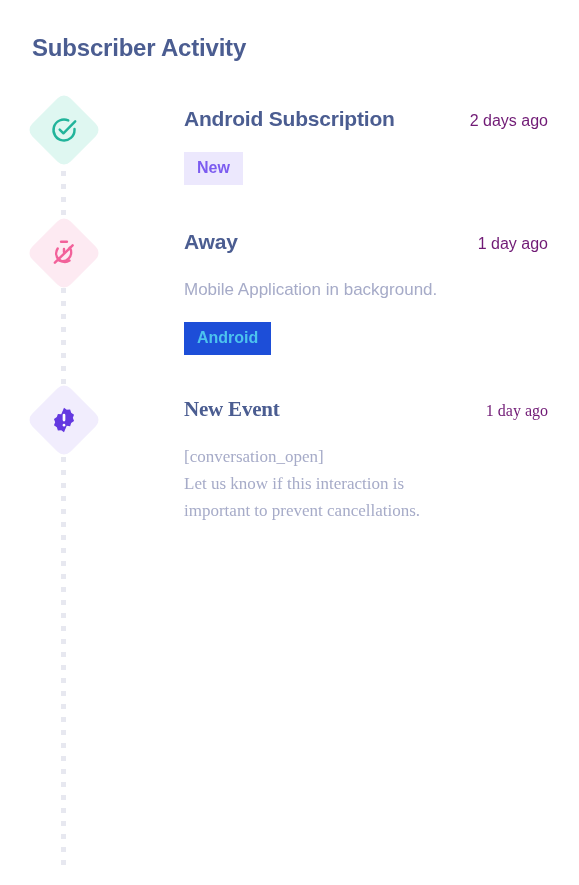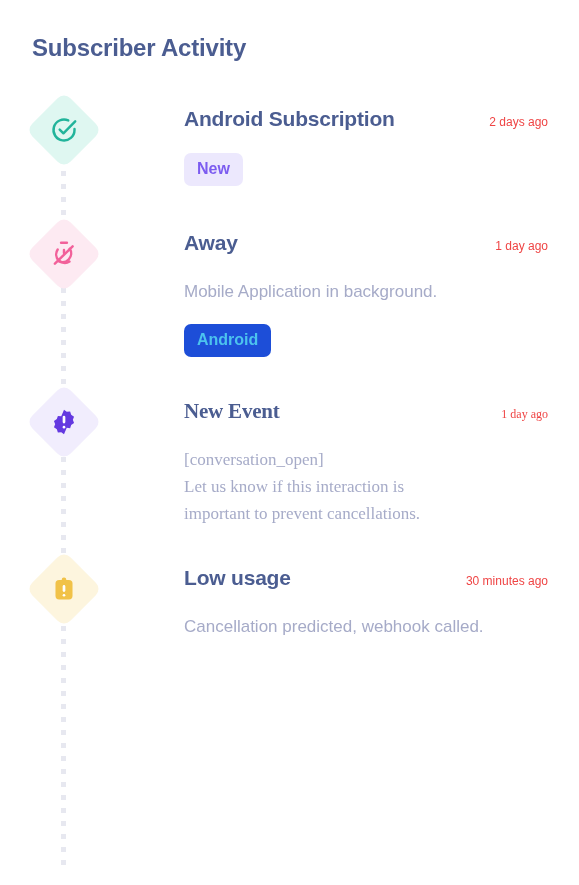--- a/index.html
+++ b/index.html
@@ -120,9 +120,9 @@
   }
 
   .item-time {
-    font-size: 12px;
+    font-size: 16px;
     font-weight: normal;
-    color: #ef4444;
+    color: #701a75;
     line-height: 24px;
     white-space: nowrap;
     padding-left: 12px;

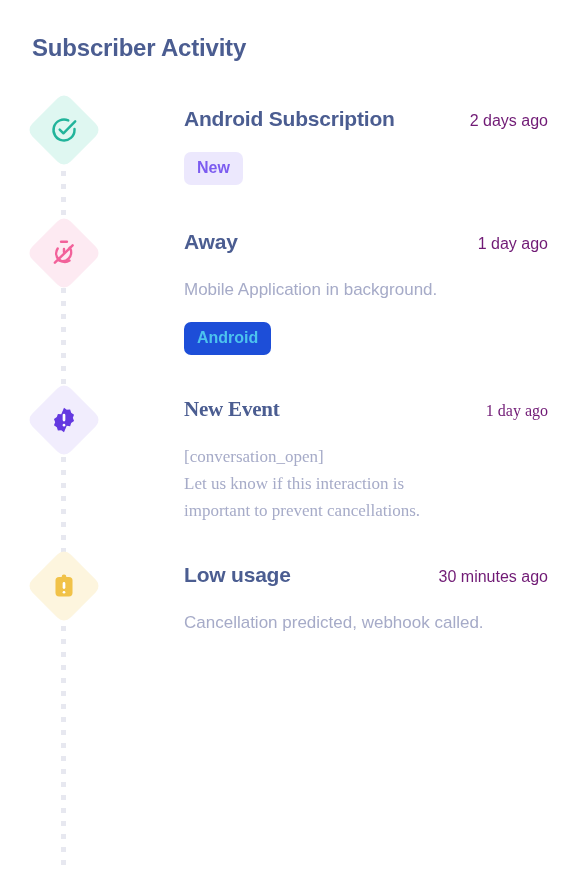--- a/index.html
+++ b/index.html
@@ -148,7 +148,7 @@
     font-weight: bold;
     line-height: 18px;
     padding: 7px 13px 8px 13px;
-    border-radius: 7px;
+    border-radius: 0;
     white-space: nowrap;
   }
 

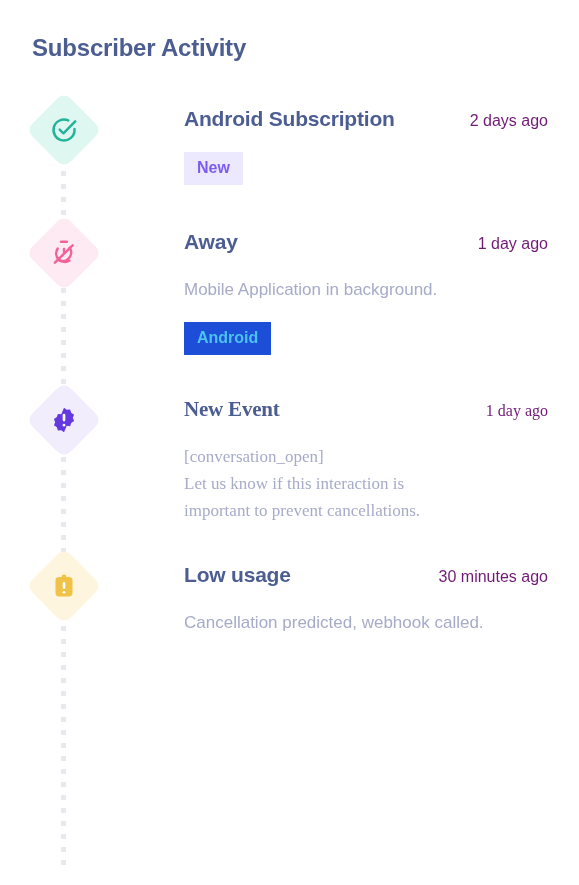--- a/index.html
+++ b/index.html
@@ -230,24 +230,6 @@
       </div>
     </div>
 
-    <div class="timeline-item row-3">
-      <div class="item-marker">
-        <div class="diamond" style="background: rgb(253, 245, 222);"></div>
-        <svg class="marker-icon" viewBox="0 0 24 24">
-          <rect x="10.1" y="2.2" width="3.8" height="3.4" rx="1.7" fill="#f1c248"></rect>
-          <rect x="4.7" y="4.3" width="14.6" height="16.6" rx="3.1" fill="#f1c248"></rect>
-          <rect x="10.85" y="8.6" width="2.3" height="5.9" rx="1.15" fill="#ffffff"></rect>
-          <rect x="10.85" y="16.2" width="2.3" height="2.3" rx="1.15" fill="#ffffff"></rect>
-        </svg>
-      </div>
-      <div class="item-body">
-        <div class="item-headline">
-          <span class="item-title">Low usage</span>
-          <span class="item-time">30 minutes ago</span>
-        </div>
-        <div class="item-desc">Cancellation predicted, webhook called.</div>
-      </div>
-    </div>
 
   </div>
 </div>

